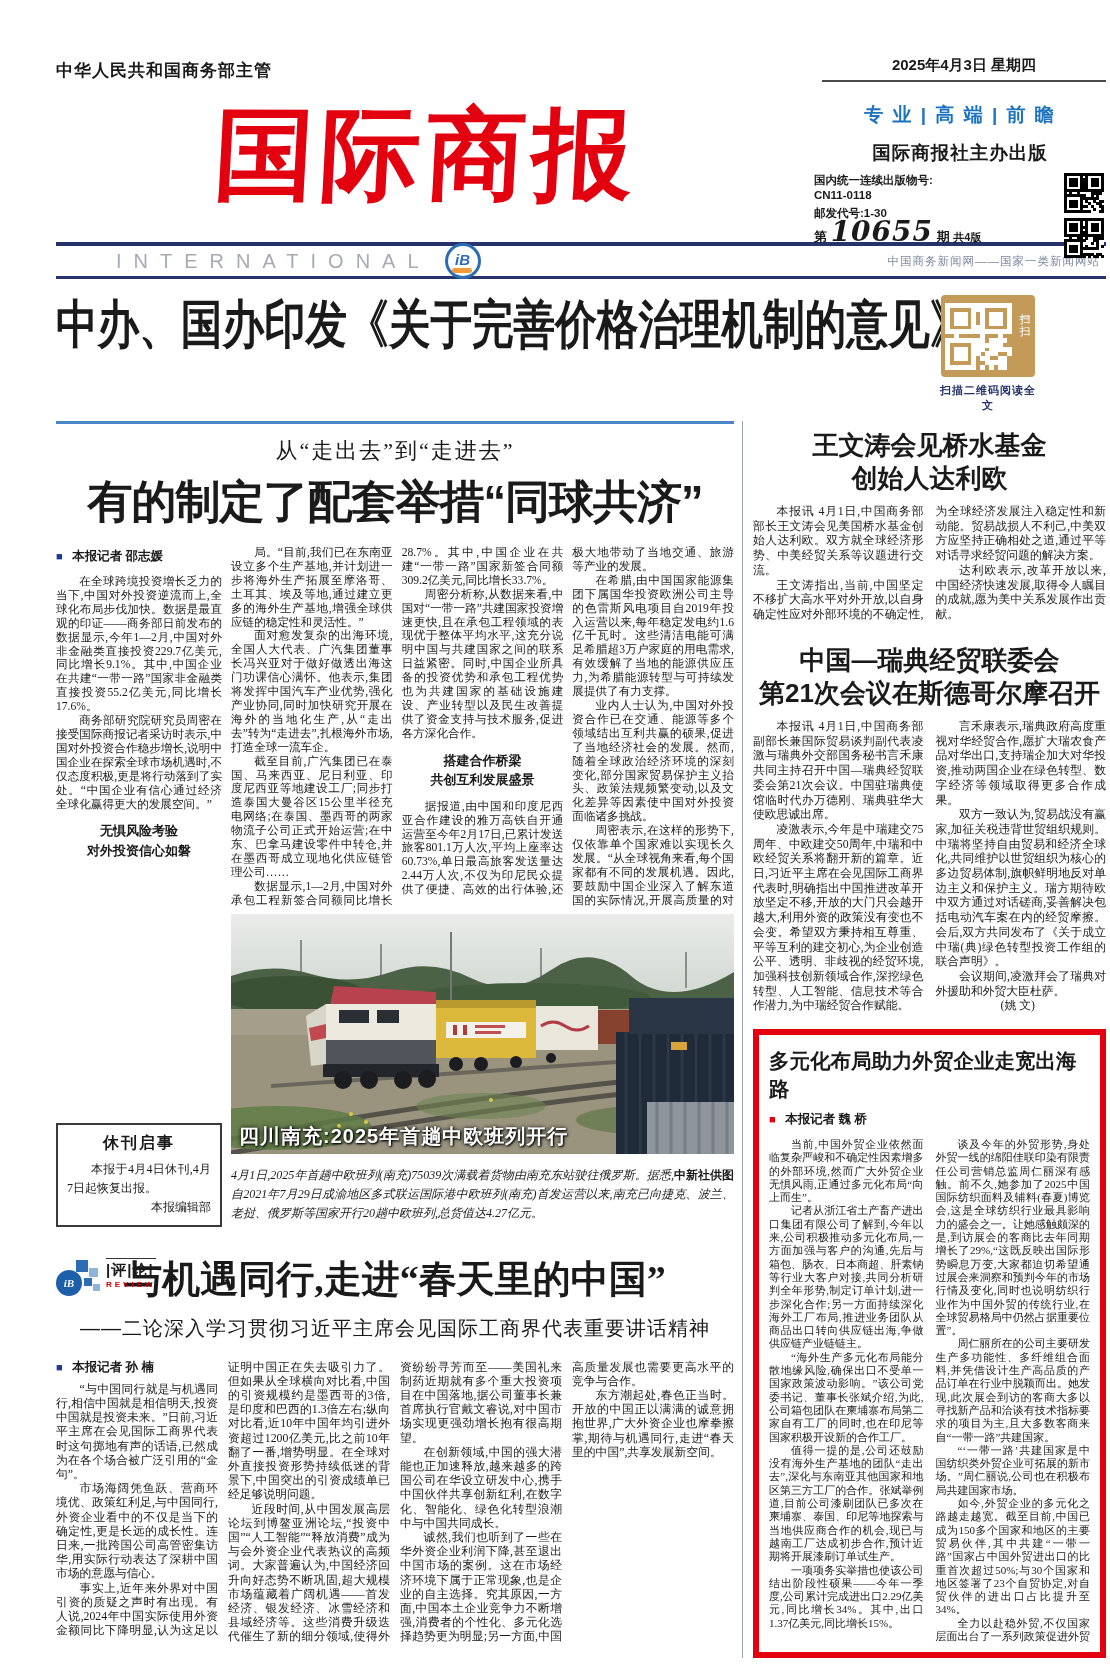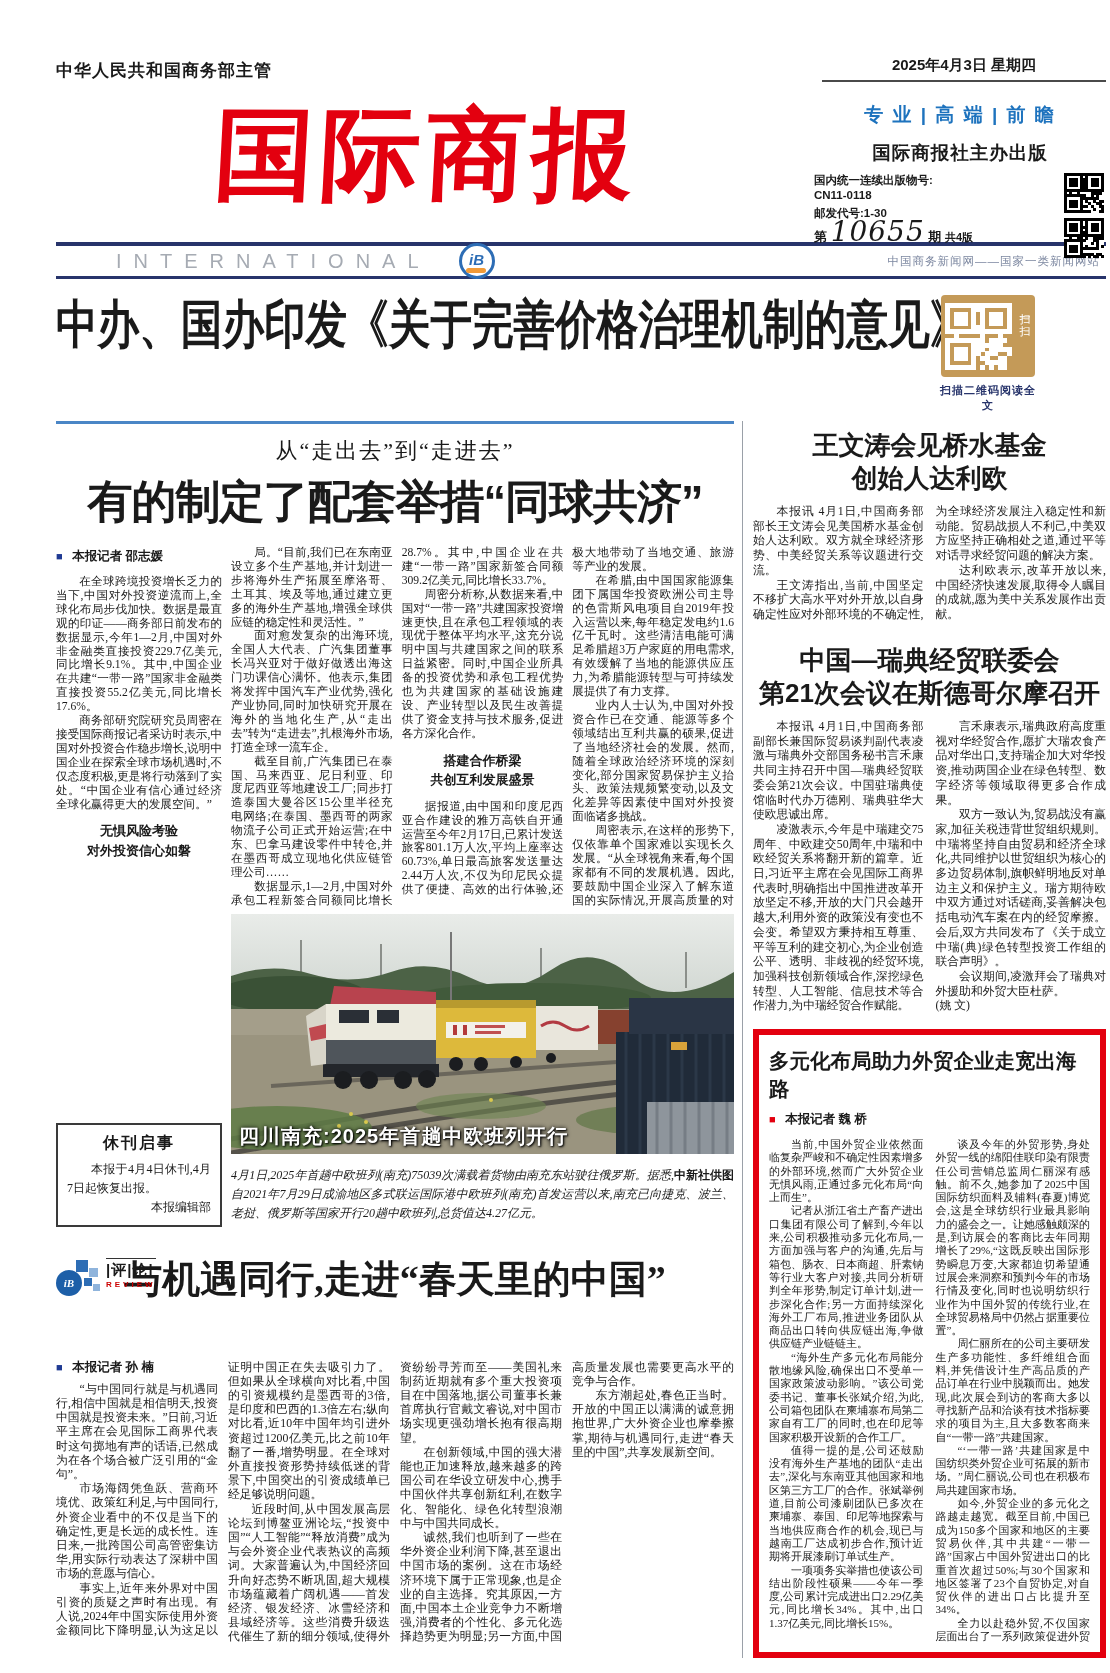--- a/index.html
+++ b/index.html
@@ -22,7 +22,7 @@
   .pub-rows{display:flex;margin-top:8px;}
   .pub-left{flex:1;font-size:11.5px;font-weight:bold;line-height:15px;}
   .issue-row{margin-top:3px;font-weight:bold;font-size:13px;}
-  .issue-no{font-family:"DejaVu Serif",serif;font-style:italic;font-size:28px;font-weight:400;letter-spacing:1px;margin-top:42px;}
+  .issue-no{font-family:"DejaVu Serif",serif;font-style:italic;font-size:28px;font-weight:700;letter-spacing:1px;margin-top:42px;}
   .pages{font-size:11px;}
   .qr-stack{width:40px;display:flex;flex-direction:column;gap:5px;margin-right:2px;}
   .qr{position:relative;background:#fff;}

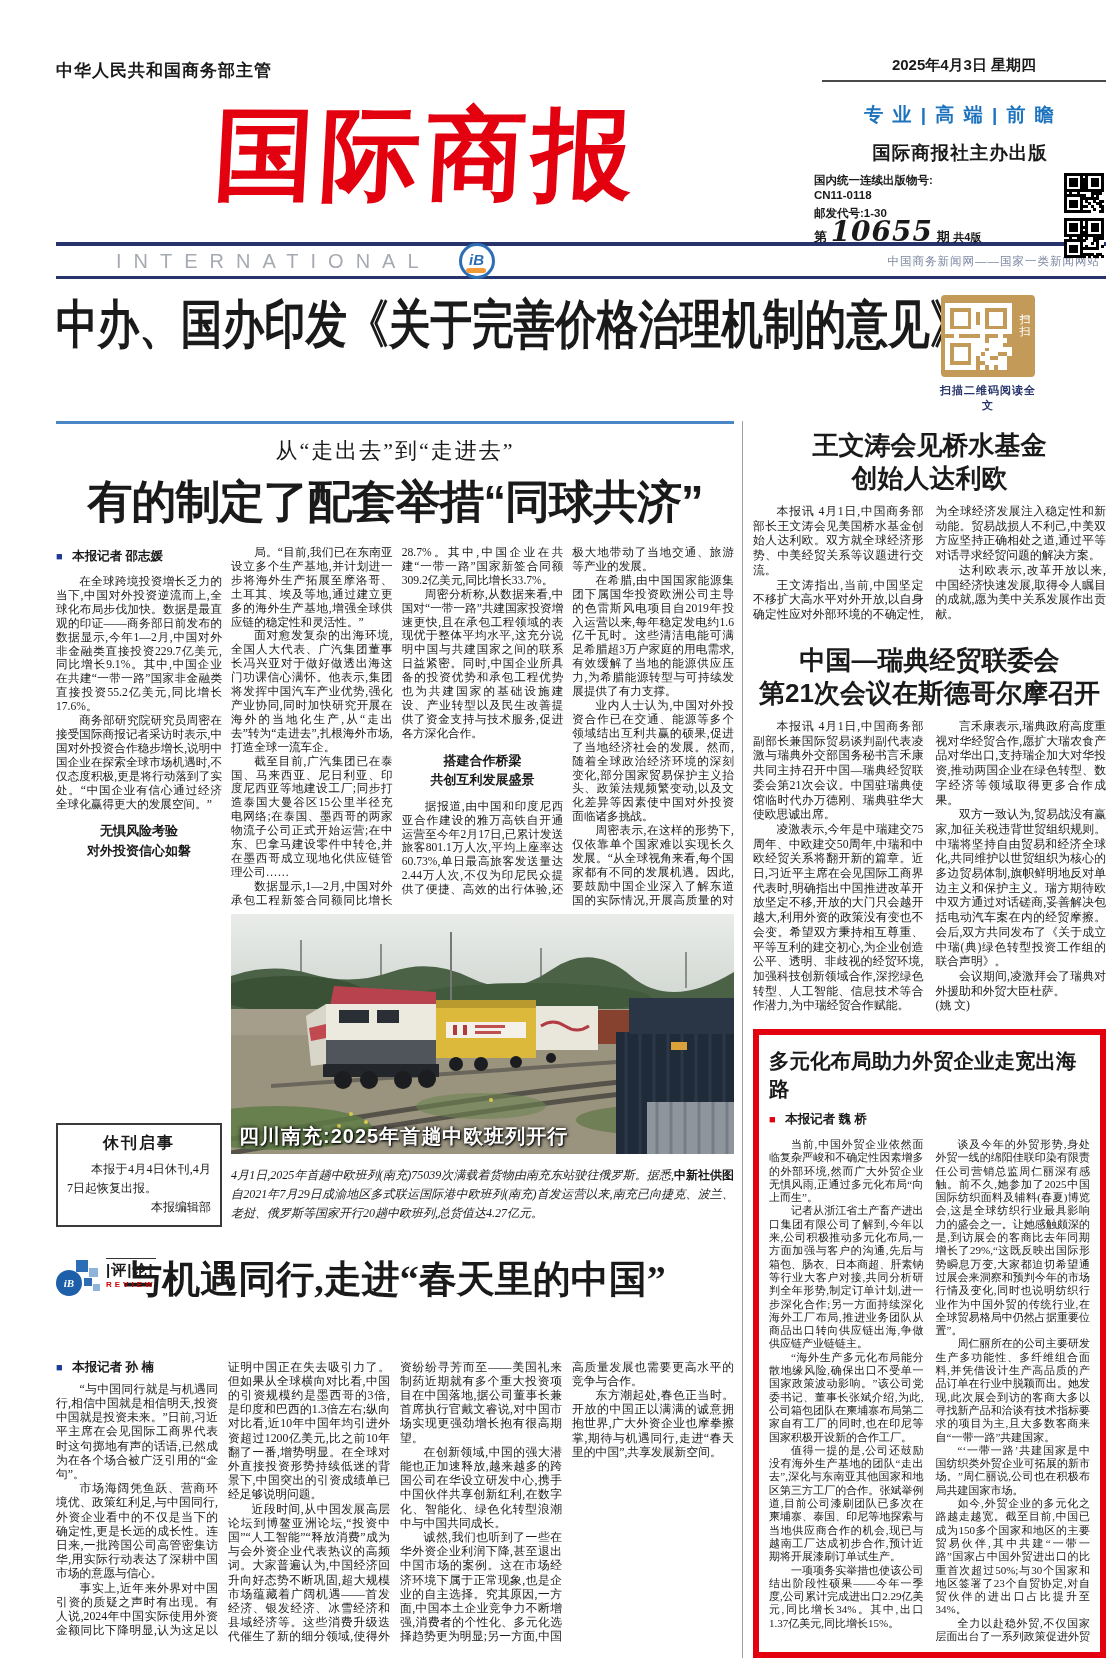--- a/index.html
+++ b/index.html
@@ -32,7 +32,7 @@
 
   .eng-strip{margin-top:6px;border-top:4px solid #27346b;border-bottom:3px solid #27346b;
              height:30px;display:flex;align-items:center;font-family:"Liberation Sans",sans-serif;}
-  .eng-words{display:flex;align-items:center;gap:28px;margin-left:60px;color:#a6abb3;
+  .eng-words{display:flex;align-items:center;gap:14px;margin-left:60px;color:#a6abb3;
              font-size:20px;letter-spacing:12px;font-weight:500;}
   .brand-logo{width:30px;height:30px;border-radius:50%;border:3px solid #2d6db5;background:#fff;
               color:#2d6db5;font-style:italic;font-weight:bold;font-size:15px;line-height:28px;

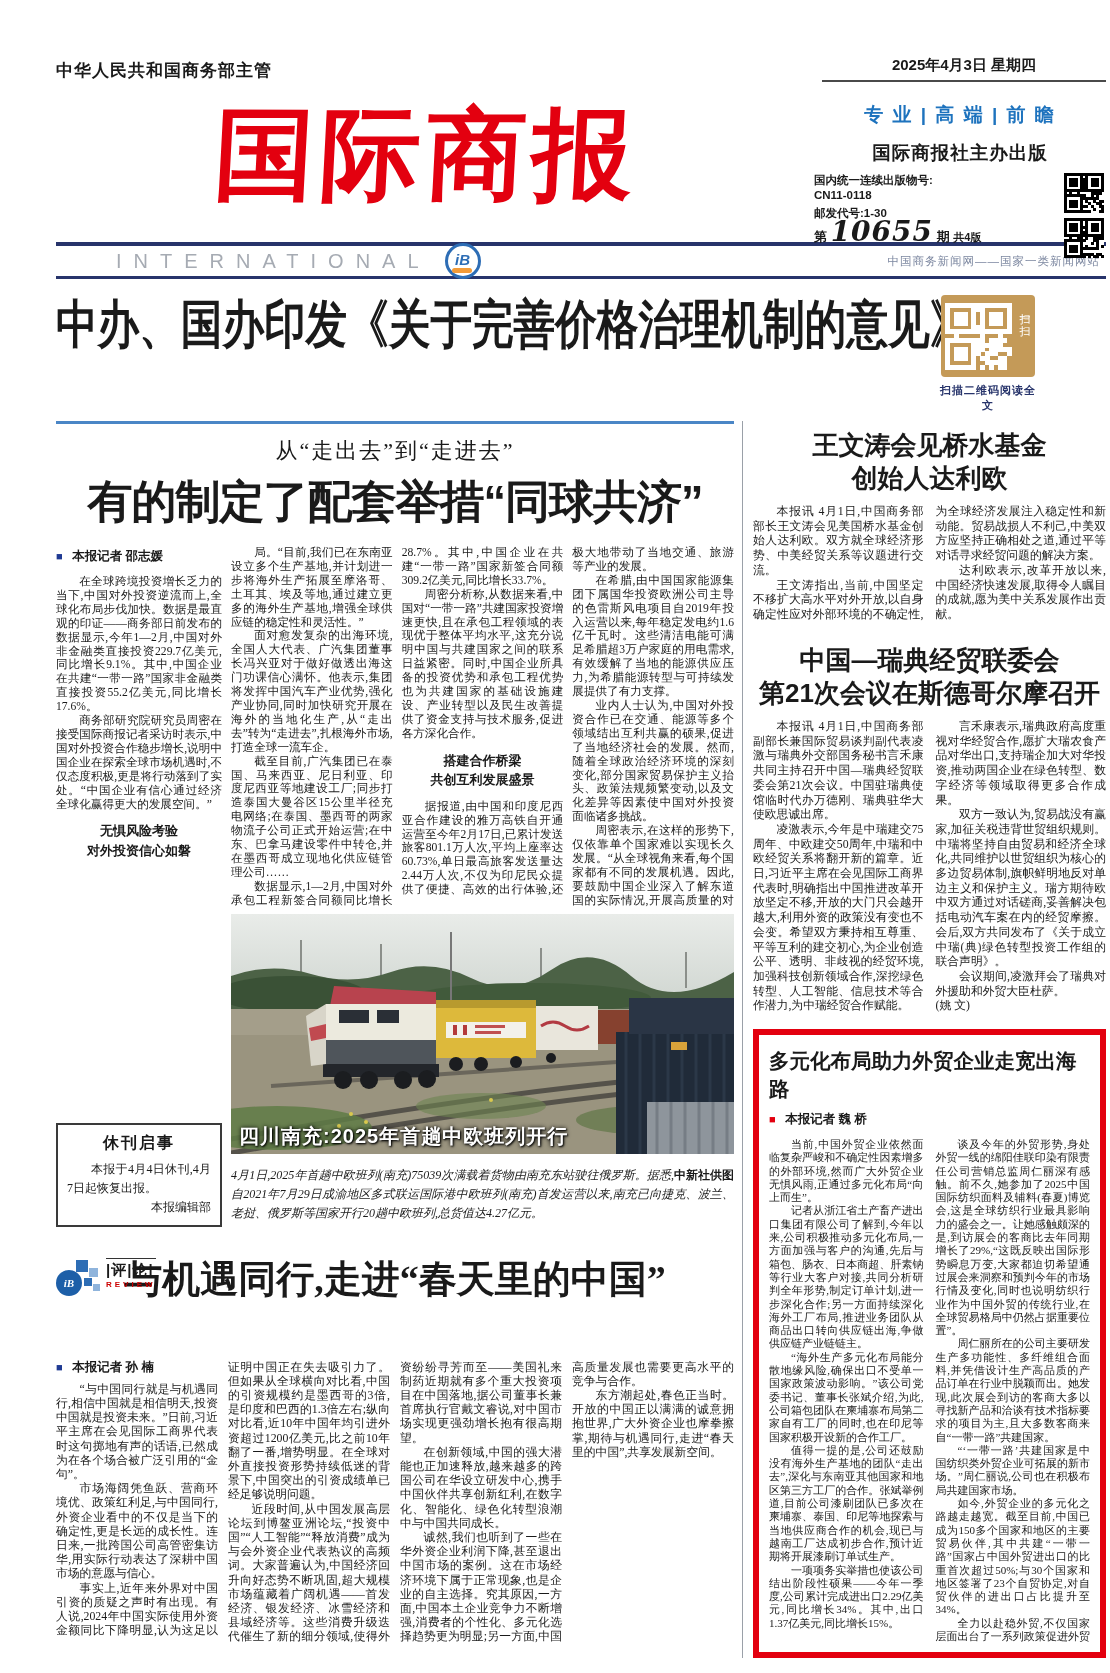--- a/index.html
+++ b/index.html
@@ -102,7 +102,7 @@
            font-size:11.8px;line-height:14.7px;}
   .sb-body.a1{height:130px;}
   .sb-body.a2{height:296px;}
-  .sign-line{text-align:left;padding-right:6px;}
+  .sign-line{text-align:center;padding-right:6px;}
 
   
   .red-box{border:6px solid #e3000f;margin-top:14px;padding:10px 10px 8px;}

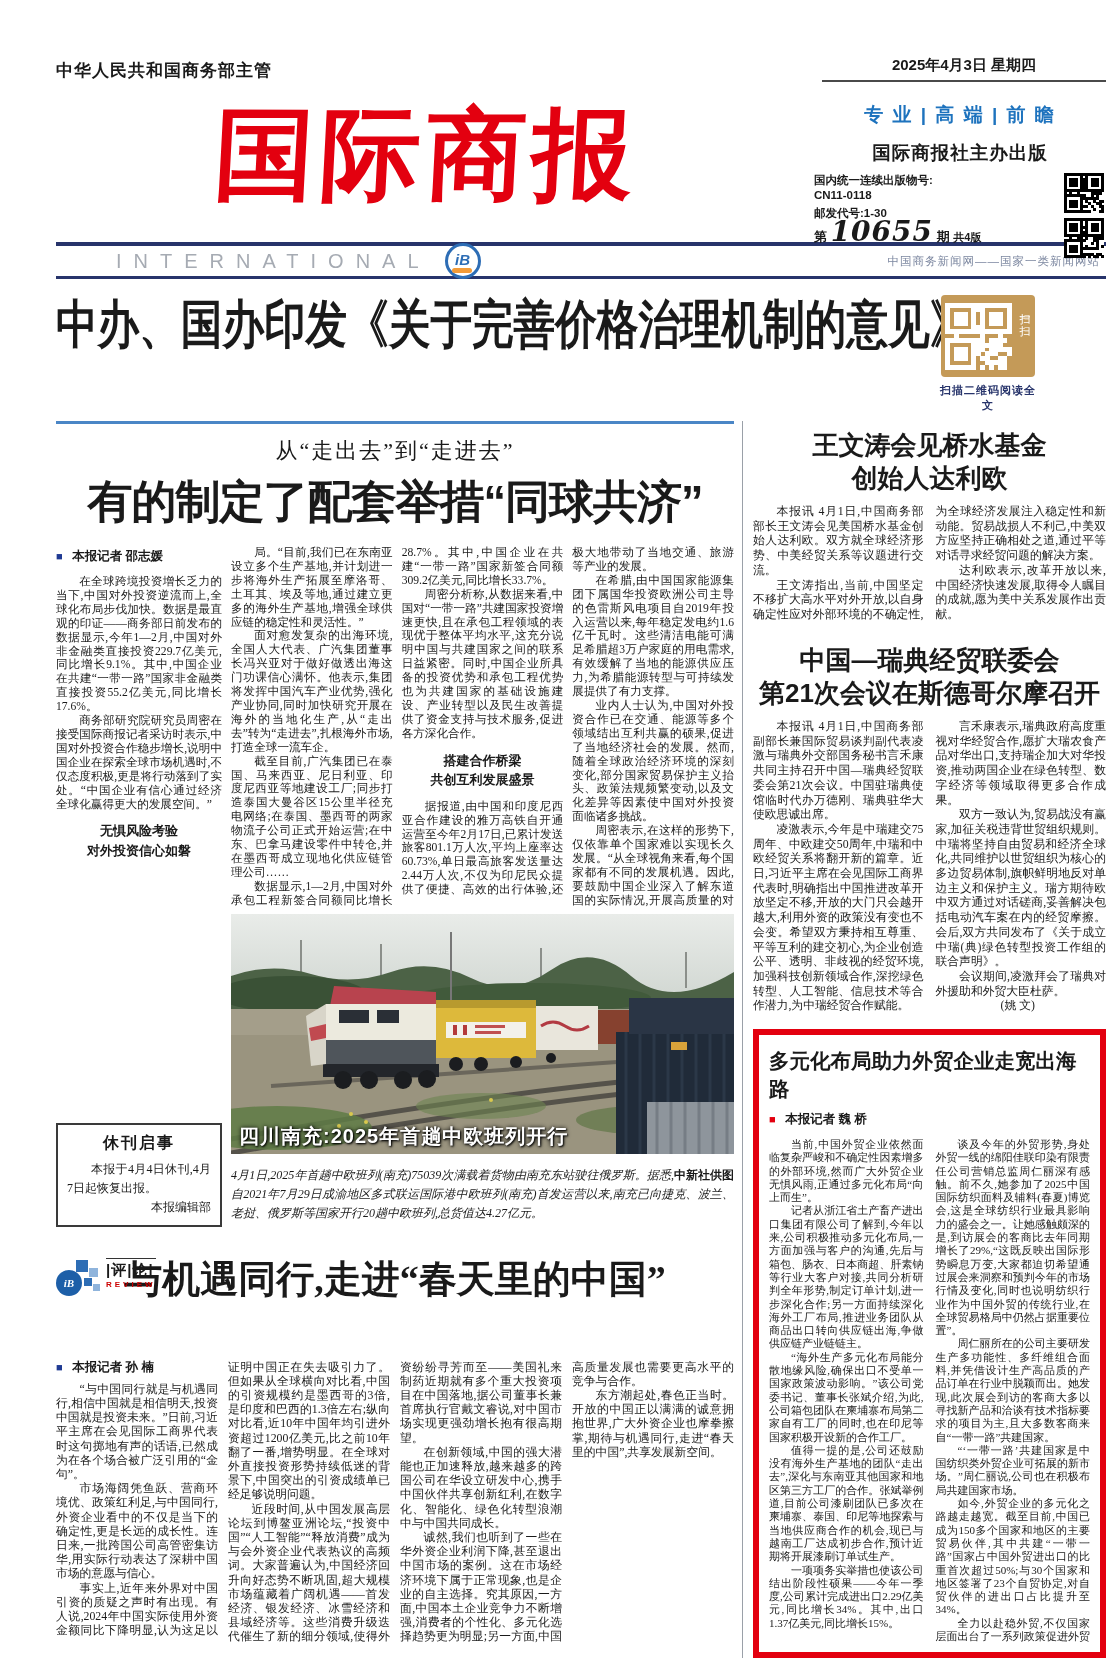--- a/index.html
+++ b/index.html
@@ -757,6 +757,7 @@
             </div>
           </div>
           <h2 class="review-title">与机遇同行,走进“春天里的中国”</h2>
+          <div class="review-subtitle">——二论深入学习贯彻习近平主席会见国际工商界代表重要讲话精神</div>
         </div>
         <div class="review-body body-text">
           <div class="byline">

